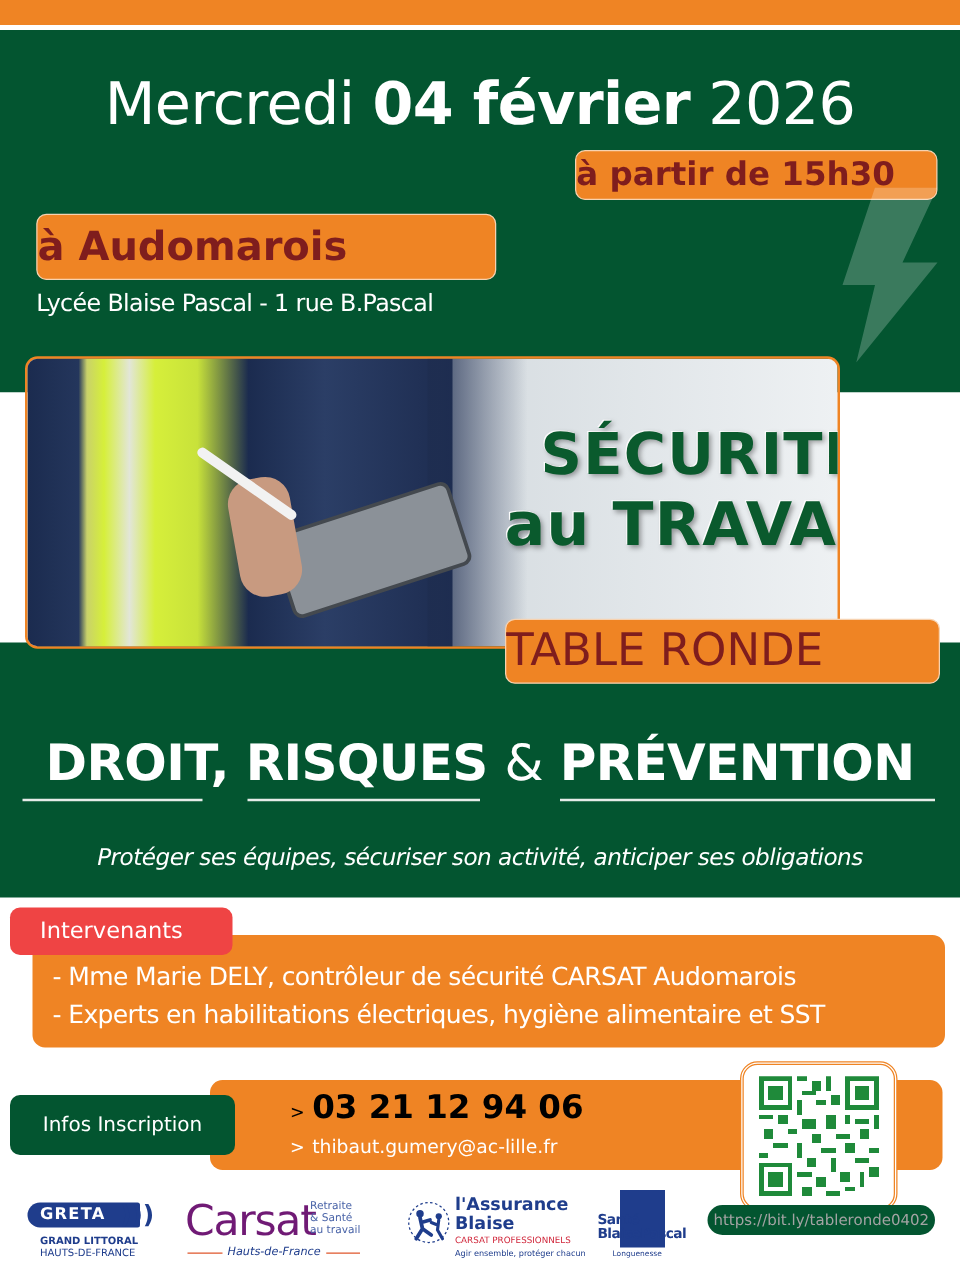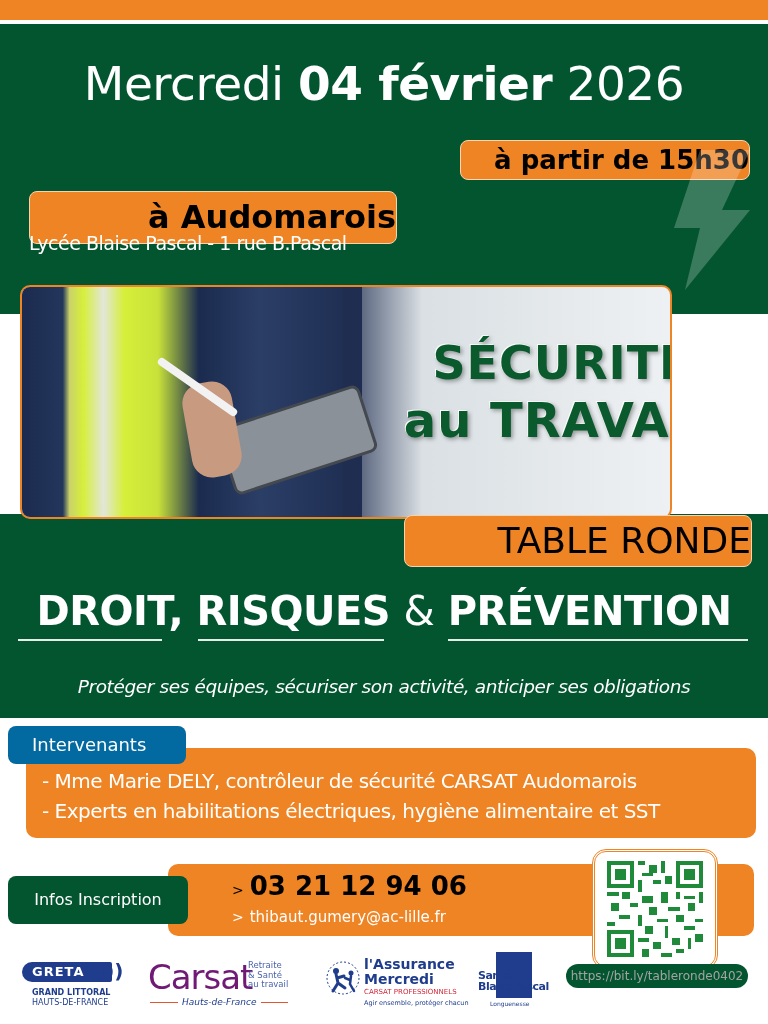--- a/index.html
+++ b/index.html
@@ -22,7 +22,7 @@
   #headline .date { font-weight: bold; }
   #headline .year { font-weight: normal; }
 
-  .orange-pill { background: #ef8424; color: #000000; border: 1.5px solid #f7d2b0; border-radius: 8px; text-align: right; white-space: nowrap; margin-top: 20px; }
+  .orange-pill { background: #ef8424; color: #7f1d1d; border: 1.5px solid #f7d2b0; border-radius: 8px; text-align: left; white-space: nowrap; }
   #time-pill { left: 460px; top: 120px; width: 290px; height: 40px; font-size: 26px; font-weight: bold; line-height: 38px; }
   #place-pill { left: 29px; top: 171px; width: 368px; height: 53px; font-size: 32px; font-weight: bold; line-height: 51px; }
   #address { left: 29px; top: 230px; width: 400px; color: #fff; font-size: 19px; line-height: 26px; white-space: nowrap; letter-spacing: -0.5px; }

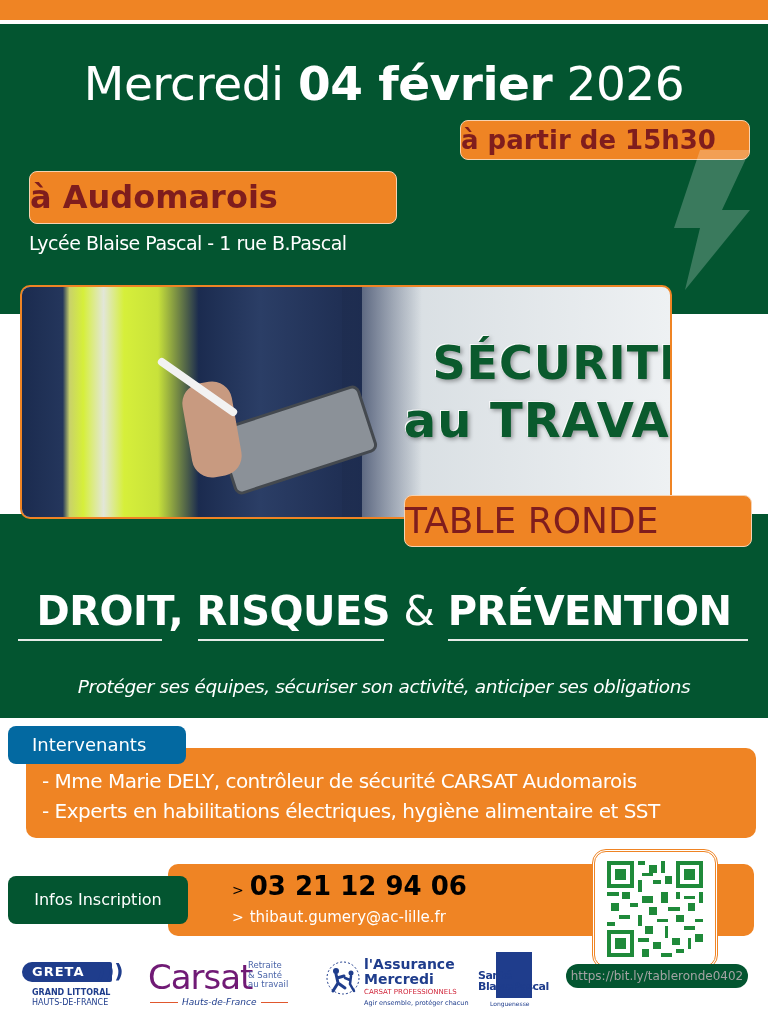--- a/index.html
+++ b/index.html
@@ -54,7 +54,7 @@
 
   
   #speakers-box { left: 26px; top: 748px; width: 730px; height: 90px; background: #ef8424; border-radius: 10px; }
-  #speakers-label { left: 8px; top: 726px; width: 178px; height: 38px; background: #0369a1; color: #fff; border-radius: 8px; font-size: 18px; line-height: 38px; padding-left: 24px; }
+  #speakers-label { left: 8px; top: 726px; width: 178px; height: 38px; background: #ef4444; color: #fff; border-radius: 8px; font-size: 18px; line-height: 38px; padding-left: 24px; }
   .speaker-line { color: #fff; font-size: 20px; line-height: 28px; white-space: nowrap; letter-spacing: -0.5px; }
   #speaker-1 { left: 42px; top: 767px; }
   #speaker-2 { left: 42px; top: 797px; text-align: right; }

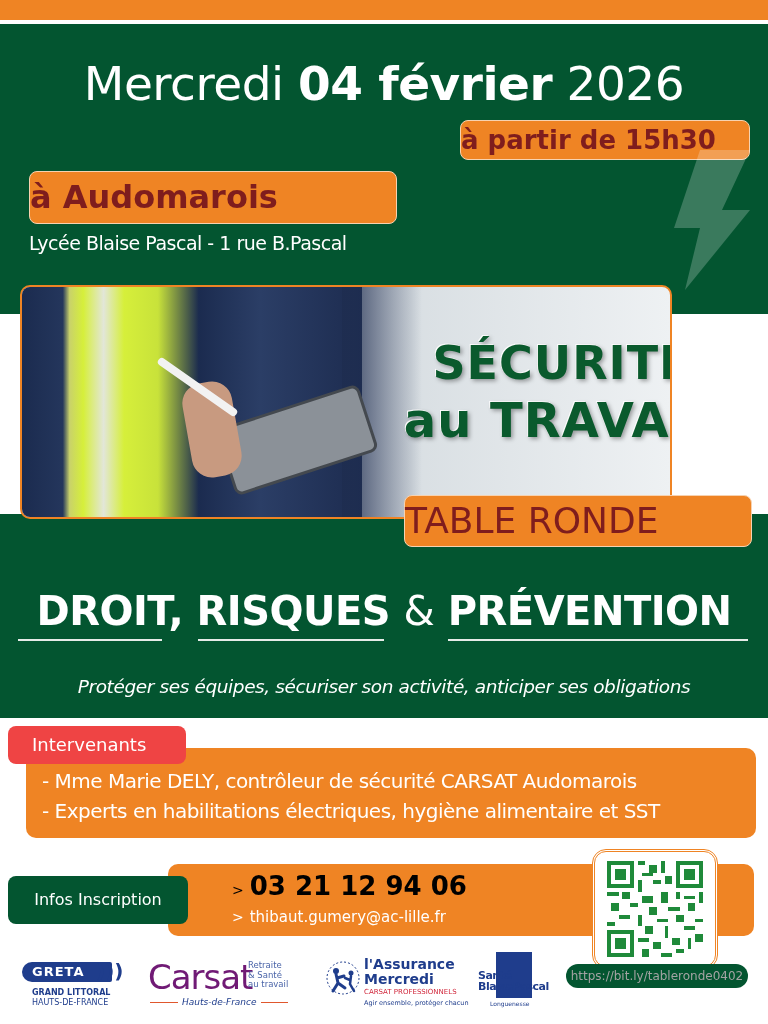--- a/index.html
+++ b/index.html
@@ -232,7 +232,7 @@
     <path d="M27 17 L26 25 L30 32 M26 21 L21 19" stroke="#1f3d8c" stroke-width="2.5" fill="none" stroke-linecap="round"></path>
   </svg>
   <div id="am-name" class="abs">l'Assurance
-Mercredi</div>
+Blaise</div>
   <div id="am-rp" class="abs">CARSAT PROFESSIONNELS</div>
   <div id="am-slogan" class="abs">Agir ensemble, protéger chacun</div>
 </div>

